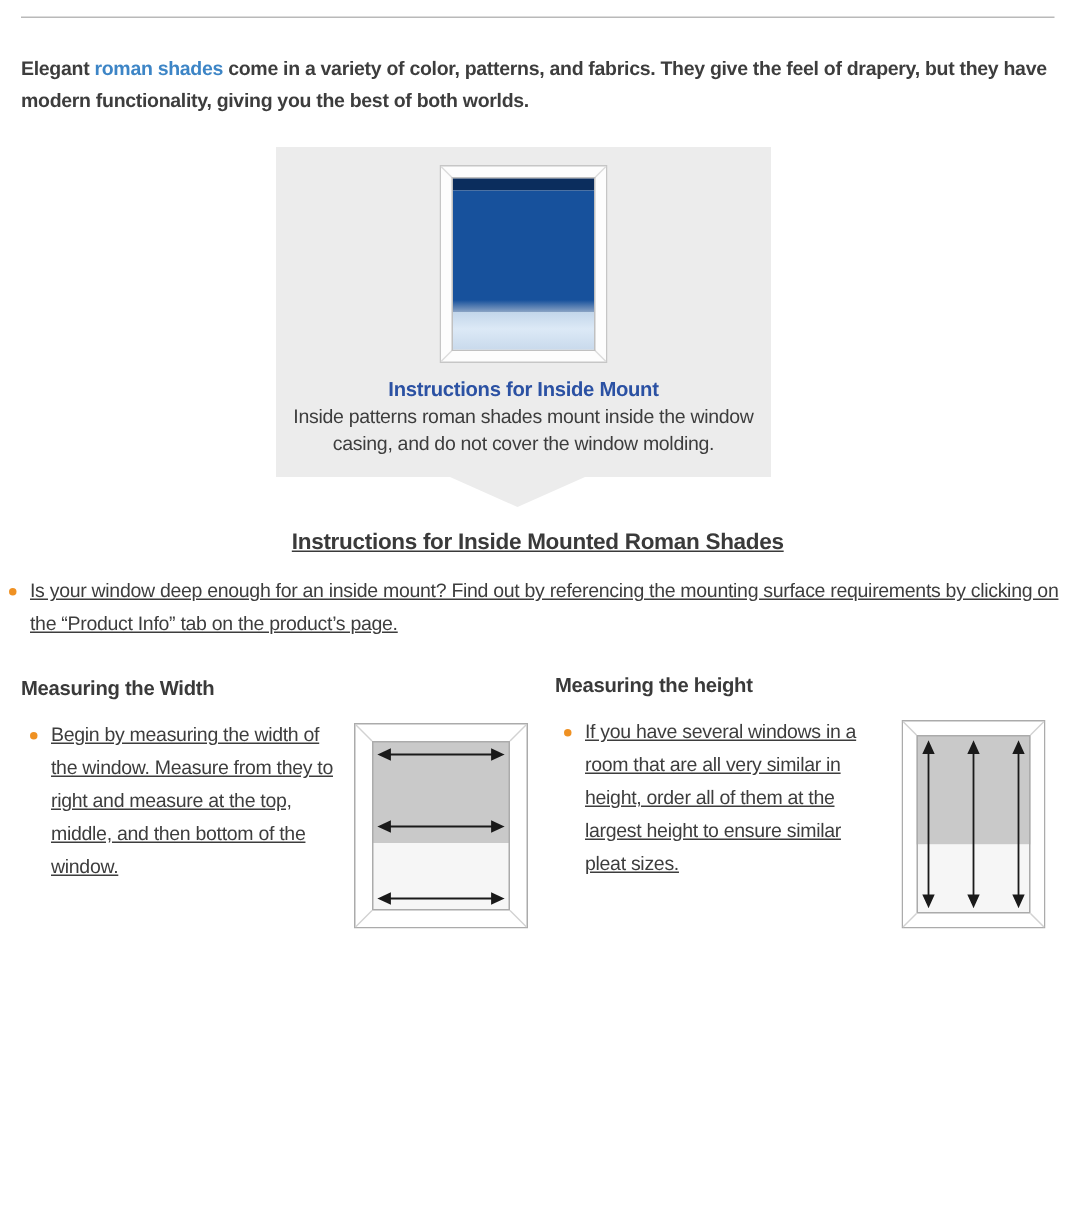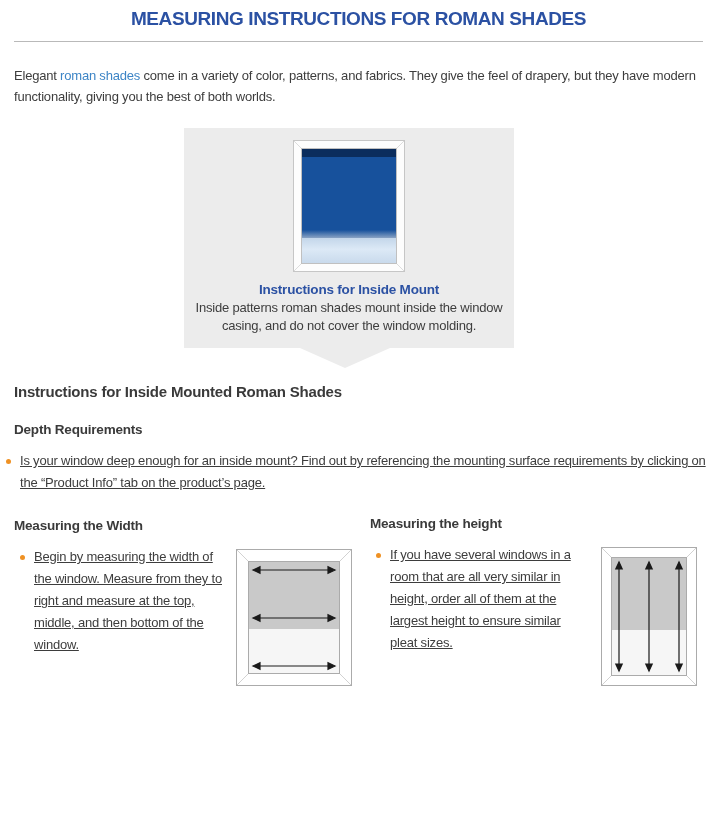--- a/index.html
+++ b/index.html
@@ -107,7 +107,6 @@
 
 <div class="page">
 
-  <h1 class="page-title">MEASURING INSTRUCTIONS FOR ROMAN SHADES</h1>
   <div class="divider"></div>
 
   <p class="intro"><span>Elegant </span><a class="link">roman shades</a><span> come in a variety of color, patterns, and fabrics. They give the feel of drapery, but they have modern functionality, giving you the best of both worlds.</span></p>

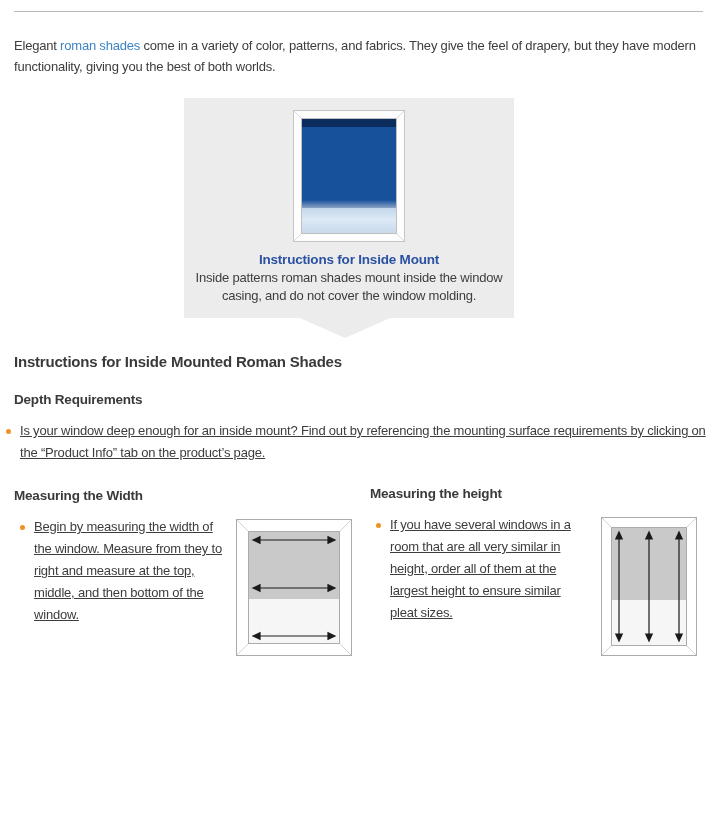--- a/index.html
+++ b/index.html
@@ -29,6 +29,7 @@
   .intro {
     margin: 23px 14px 0;
     line-height: 21px;
+    font-weight: bold;
   }
   .link {
     color: #3d85c6;

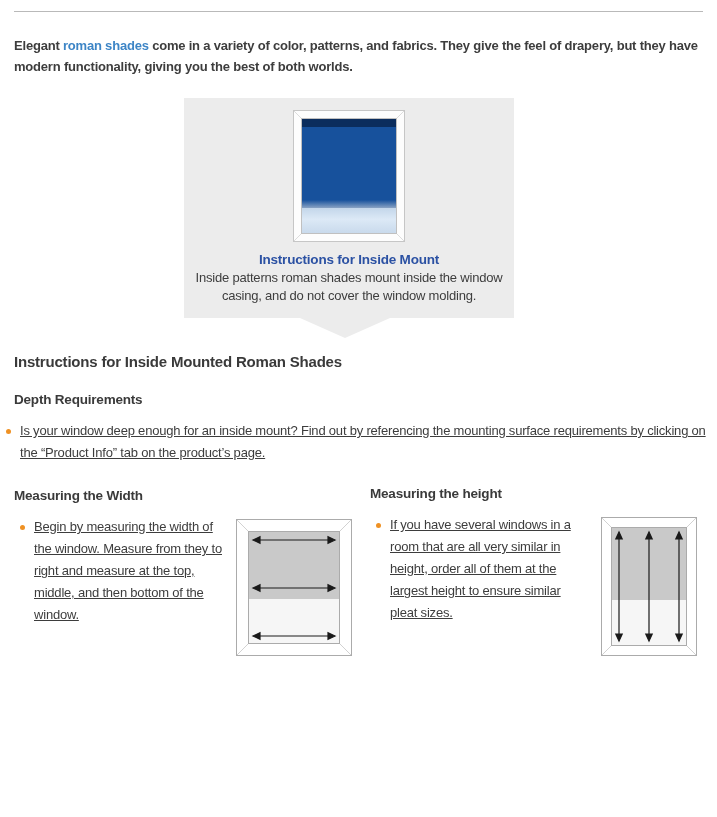--- a/index.html
+++ b/index.html
@@ -64,9 +64,11 @@
   }
   .section-heading {
     margin: 15px 14px 0;
+    text-align: center;
     font-size: 15px;
     font-weight: bold;
     color: #3a3a3a;
+    text-decoration: underline;
   }
   .sub-heading {
     margin: 22px 14px 0;

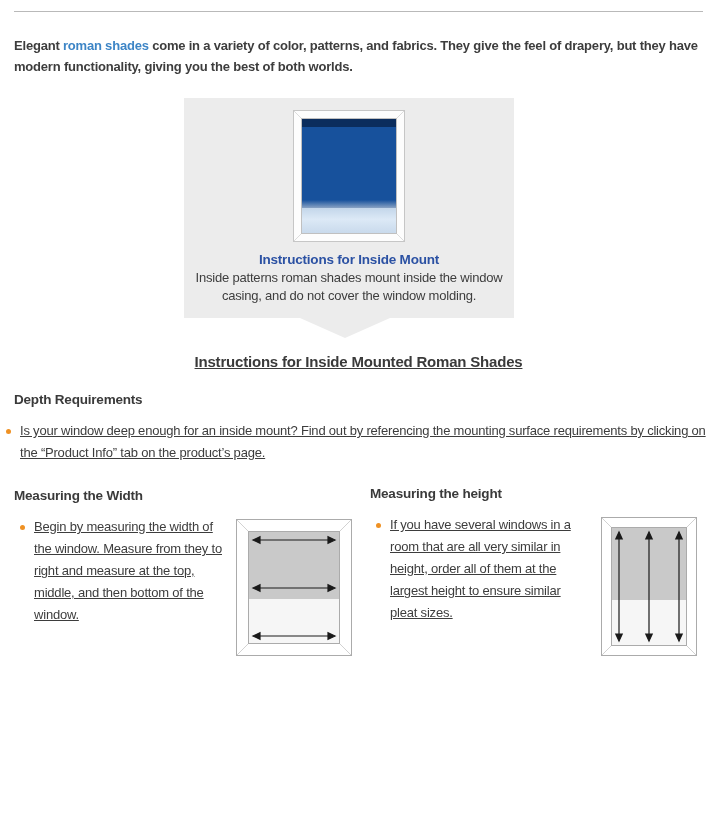--- a/index.html
+++ b/index.html
@@ -145,7 +145,6 @@
 
   <h2 class="section-heading">Instructions for Inside Mounted Roman Shades</h2>
 
-  <h3 class="sub-heading">Depth Requirements</h3>
   <ul class="bullets depth-list">
     <li>Is your window deep enough for an inside mount? Find out by referencing the mounting surface requirements by clicking on the “Product Info” tab on the product’s page.</li>
   </ul>

